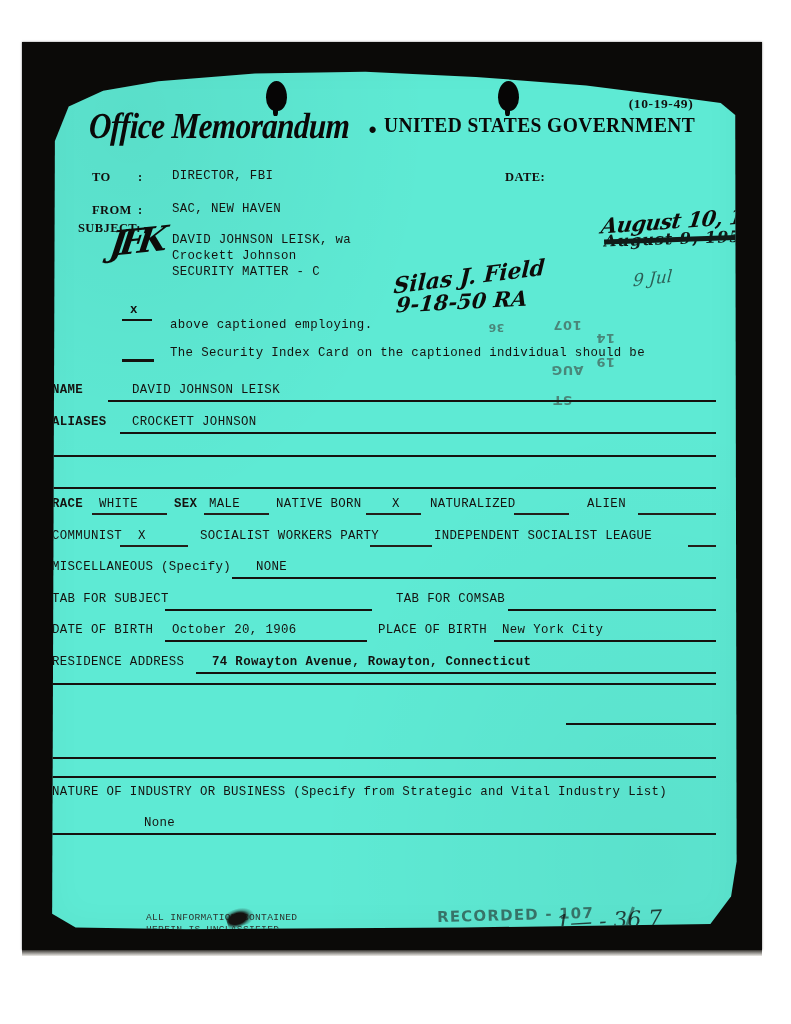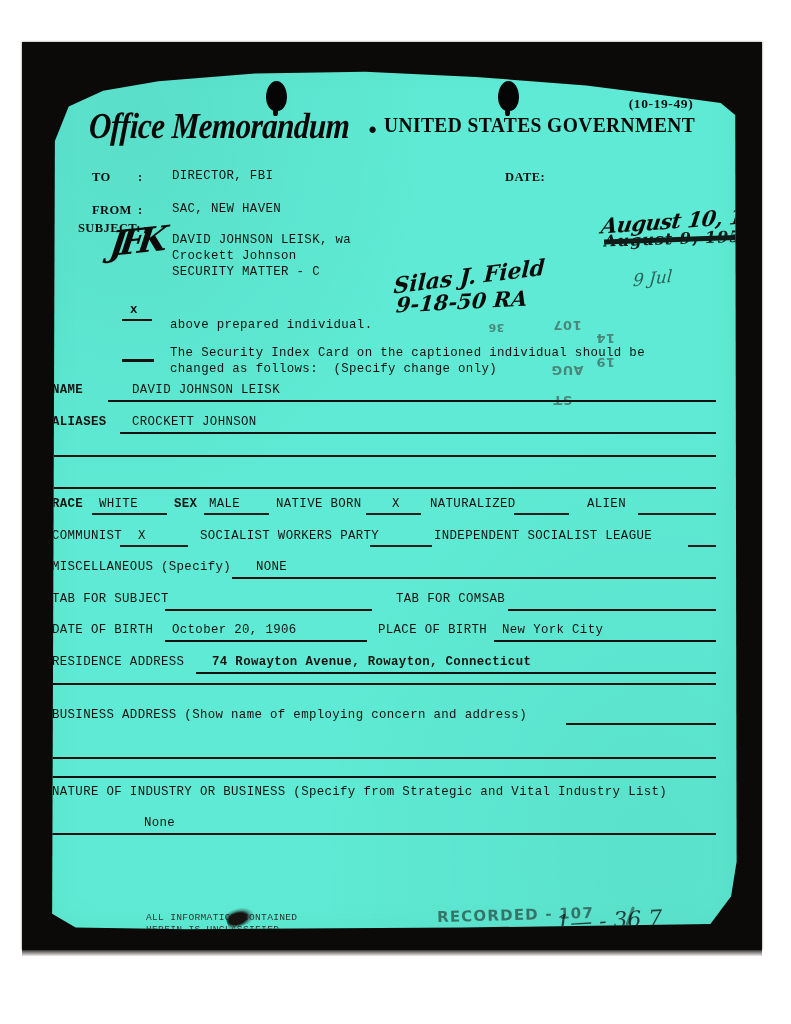--- a/index.html
+++ b/index.html
@@ -341,7 +341,7 @@
 
     <div class="t xmark" style="left:82px; top:240px; font-weight:700;">x</div>
     <div class="rule" style="left:74px; top:256px; width:30px; height:2px;"></div>
-    <div class="t typed" style="left:122px; top:255px;">above prepared individual.</div>
+    <div class="t typed" style="left:122px; top:255px;">above captioned employing.</div>
 
     <div class="rule" style="left:74px; top:296px; width:32px; height:2.5px;"></div>
     <div class="t typed" style="left:122px; top:283px;">The Security Index Card on the captioned individual should be</div>

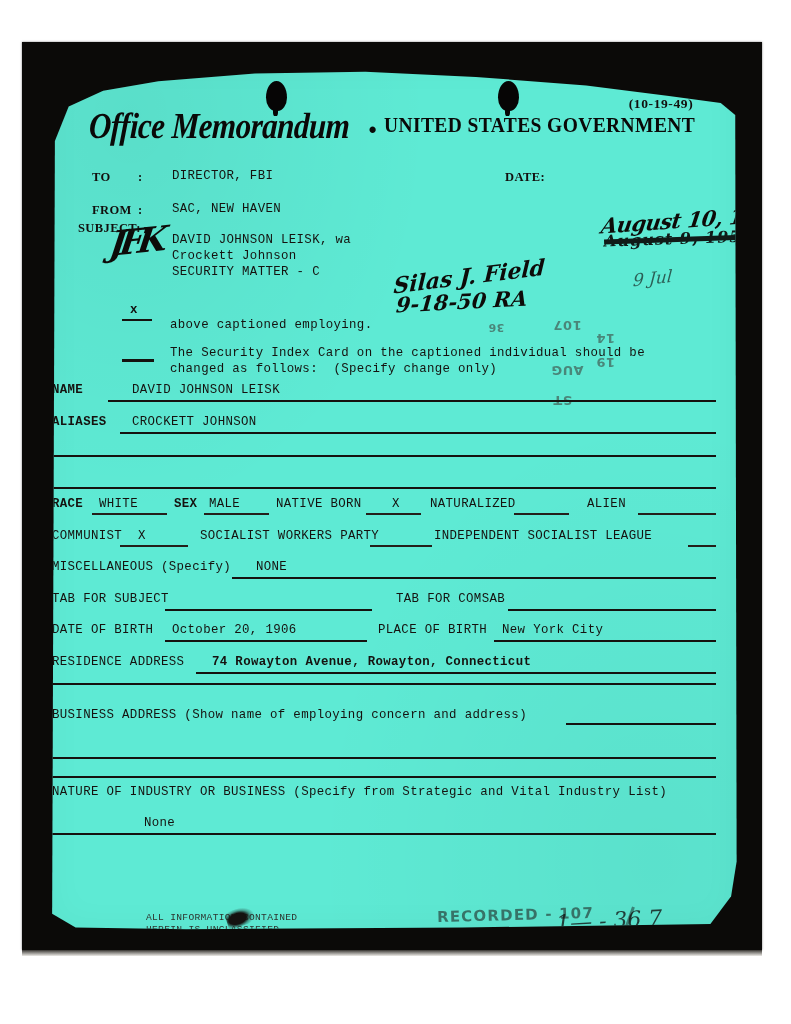--- a/index.html
+++ b/index.html
@@ -345,7 +345,6 @@
 
     <div class="rule" style="left:74px; top:296px; width:32px; height:2.5px;"></div>
     <div class="t typed" style="left:122px; top:283px;">The Security Index Card on the captioned individual should be</div>
-    <div class="t typed" style="left:122px; top:299px;">changed as follows:  (Specify change only)</div>
 
     <div class="t typed" style="left:4px; top:320px; font-weight:700;">NAME</div>
     <div class="t typed" style="left:84px; top:320px;">DAVID JOHNSON LEISK</div>

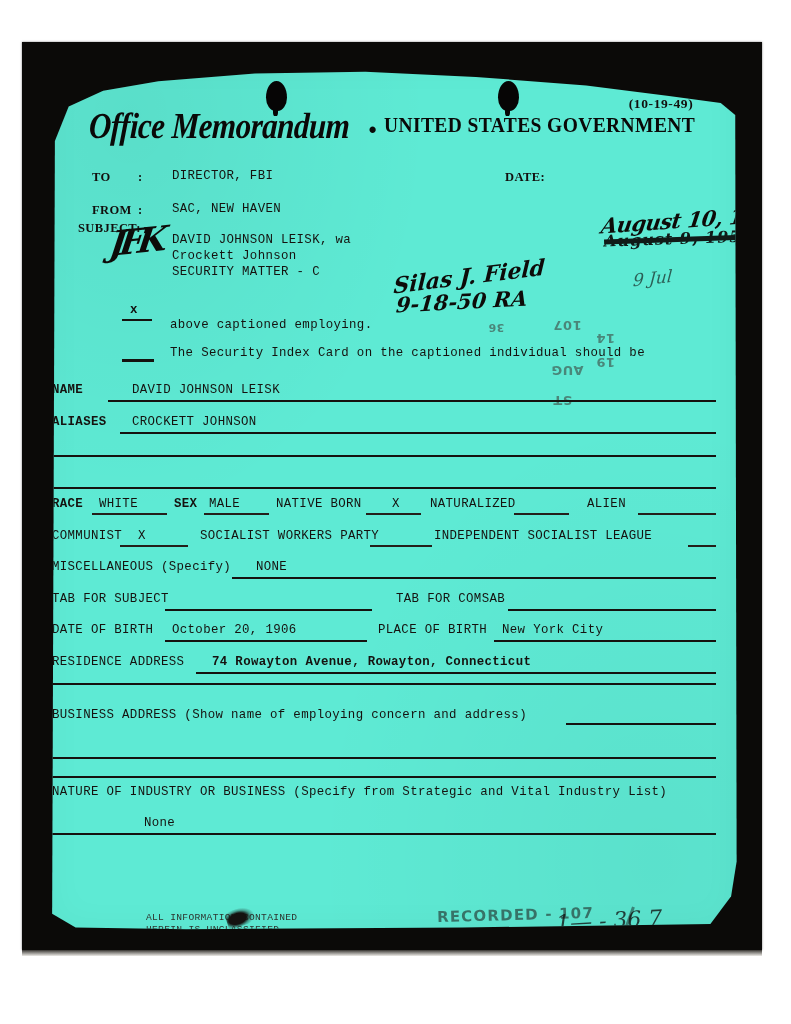--- a/index.html
+++ b/index.html
@@ -415,7 +415,6 @@
 
     <div class="rule" style="left:4px; top:620px; width:664px;"></div>
 
-    <div class="t typed" style="left:4px; top:645px;">BUSINESS ADDRESS (Show name of employing concern and address)</div>
     <div class="rule" style="left:518px; top:660px; width:150px;"></div>
 
     <div class="rule" style="left:4px; top:694px; width:664px;"></div>

